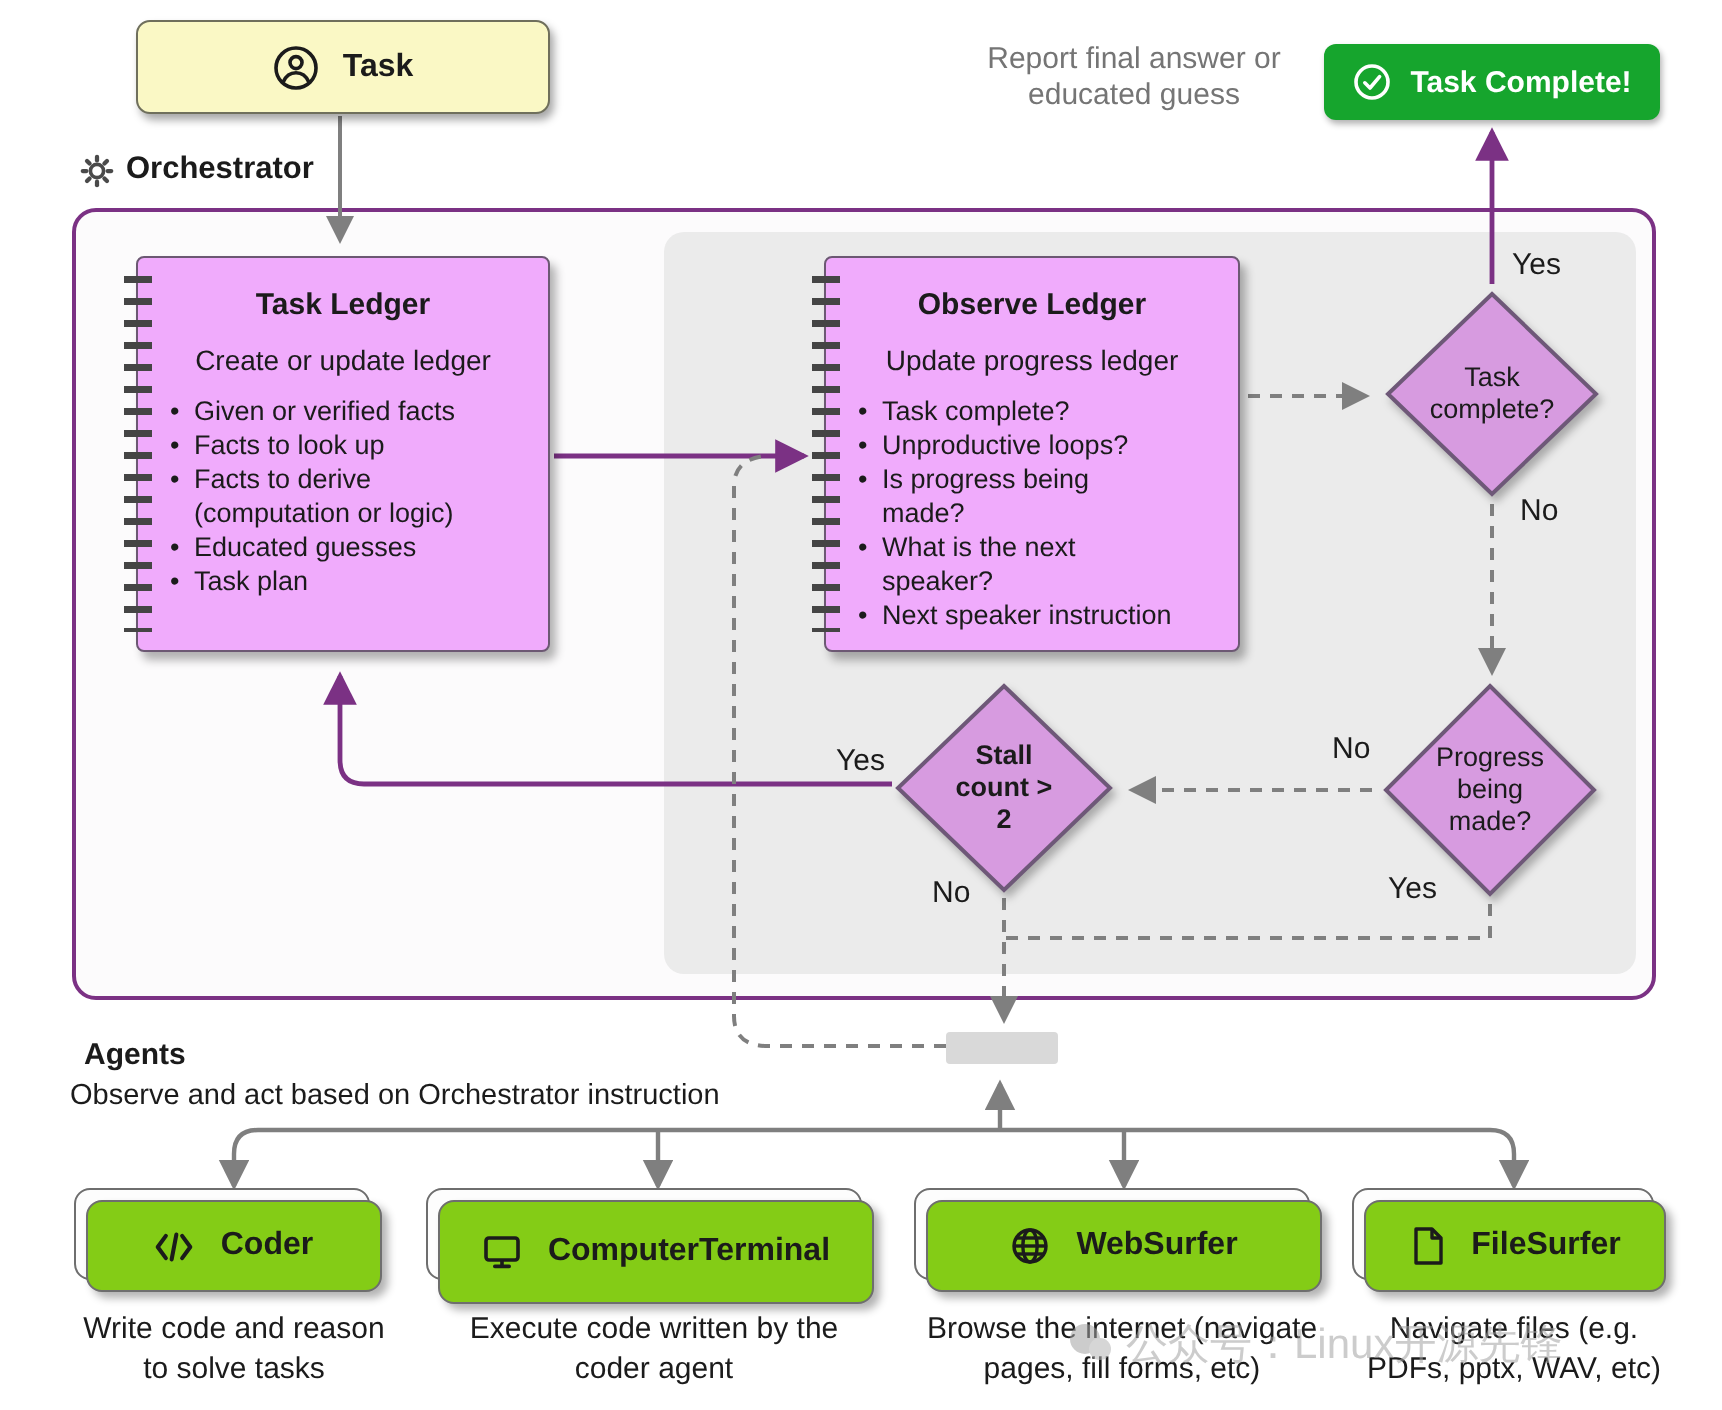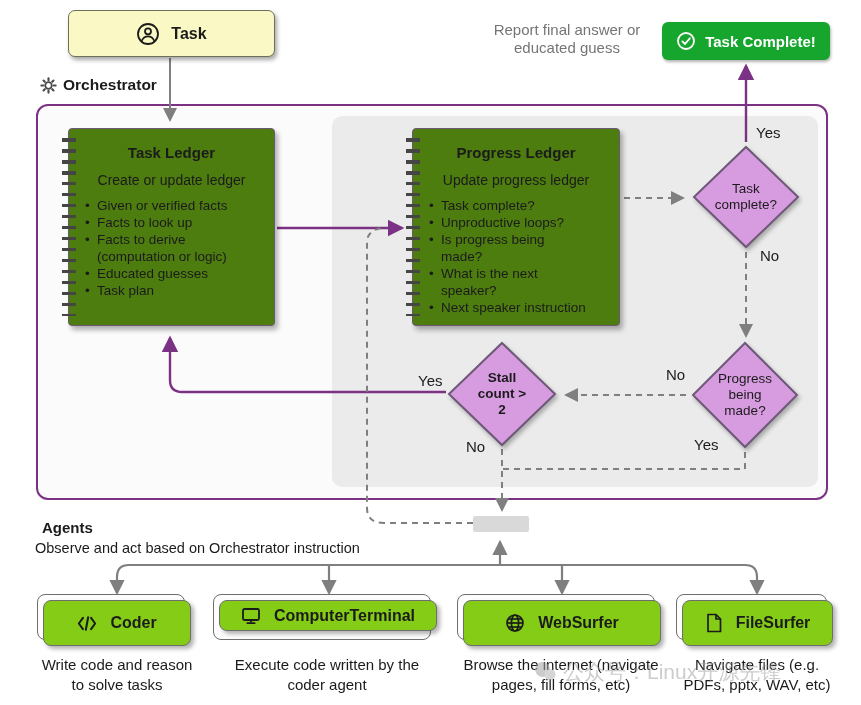--- a/index.html
+++ b/index.html
@@ -33,7 +33,7 @@
   svg.edges { left:0; top:0; width:861px; height:705px; pointer-events:none; }
 
   
-  .ledger { background:#4d7c0f; border:1.6px solid #6c5873; border-radius:4px;
+  .ledger { background:#f0abfc; border:1.6px solid #6c5873; border-radius:4px;
     box-shadow:3px 4px 5px rgba(0,0,0,.3); }
   .ledger-task { left:68px; top:128px; width:207px; height:198px; }
   .ledger-progress { left:412px; top:128px; width:208px; height:198px; }

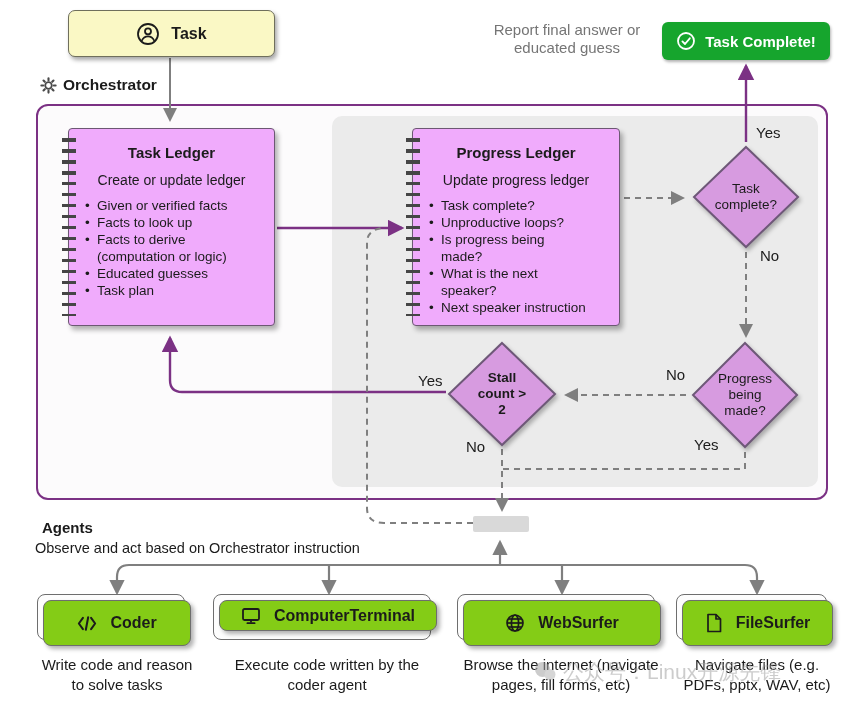--- a/index.html
+++ b/index.html
@@ -174,7 +174,7 @@
 
   <div class="abs ledger ledger-progress">
     <div class="spiral"></div>
-    <div class="title">Progress Ledger</div>
+    <div class="title">Observe Ledger</div>
     <div class="subtitle">Update progress ledger</div>
     <ul>
       <li>Task complete?</li>

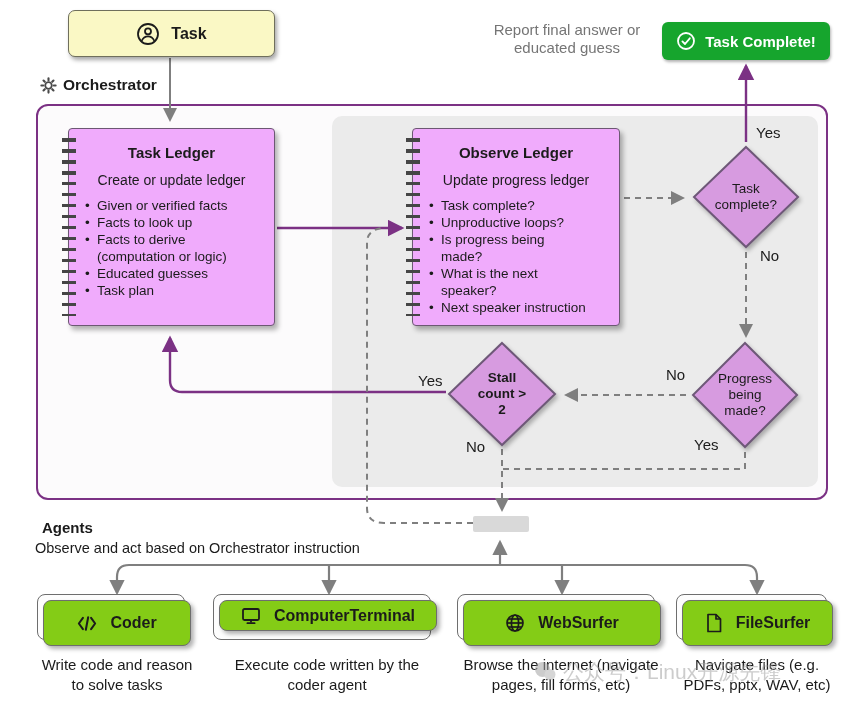--- a/index.html
+++ b/index.html
@@ -238,7 +238,7 @@
 to solve tasks</div>
 
   <div class="abs card-back" style="left:213px; top:594px; width:218px; height:46px;"></div>
-  <div class="abs card" style="left:219px; top:600px; width:218px; height:31px;text-align:center;">
+  <div class="abs card" style="left:219px; top:600px; width:218px; height:52px;text-align:center;">
     <svg width="20" height="20" viewBox="0 0 20 20">
       <rect x="2" y="3" width="16" height="11" rx="1.5" fill="none" stroke="#1b1b1b" stroke-width="1.8"></rect>
       <line x1="10" y1="14" x2="10" y2="16.6" stroke="#1b1b1b" stroke-width="1.8"></line>

